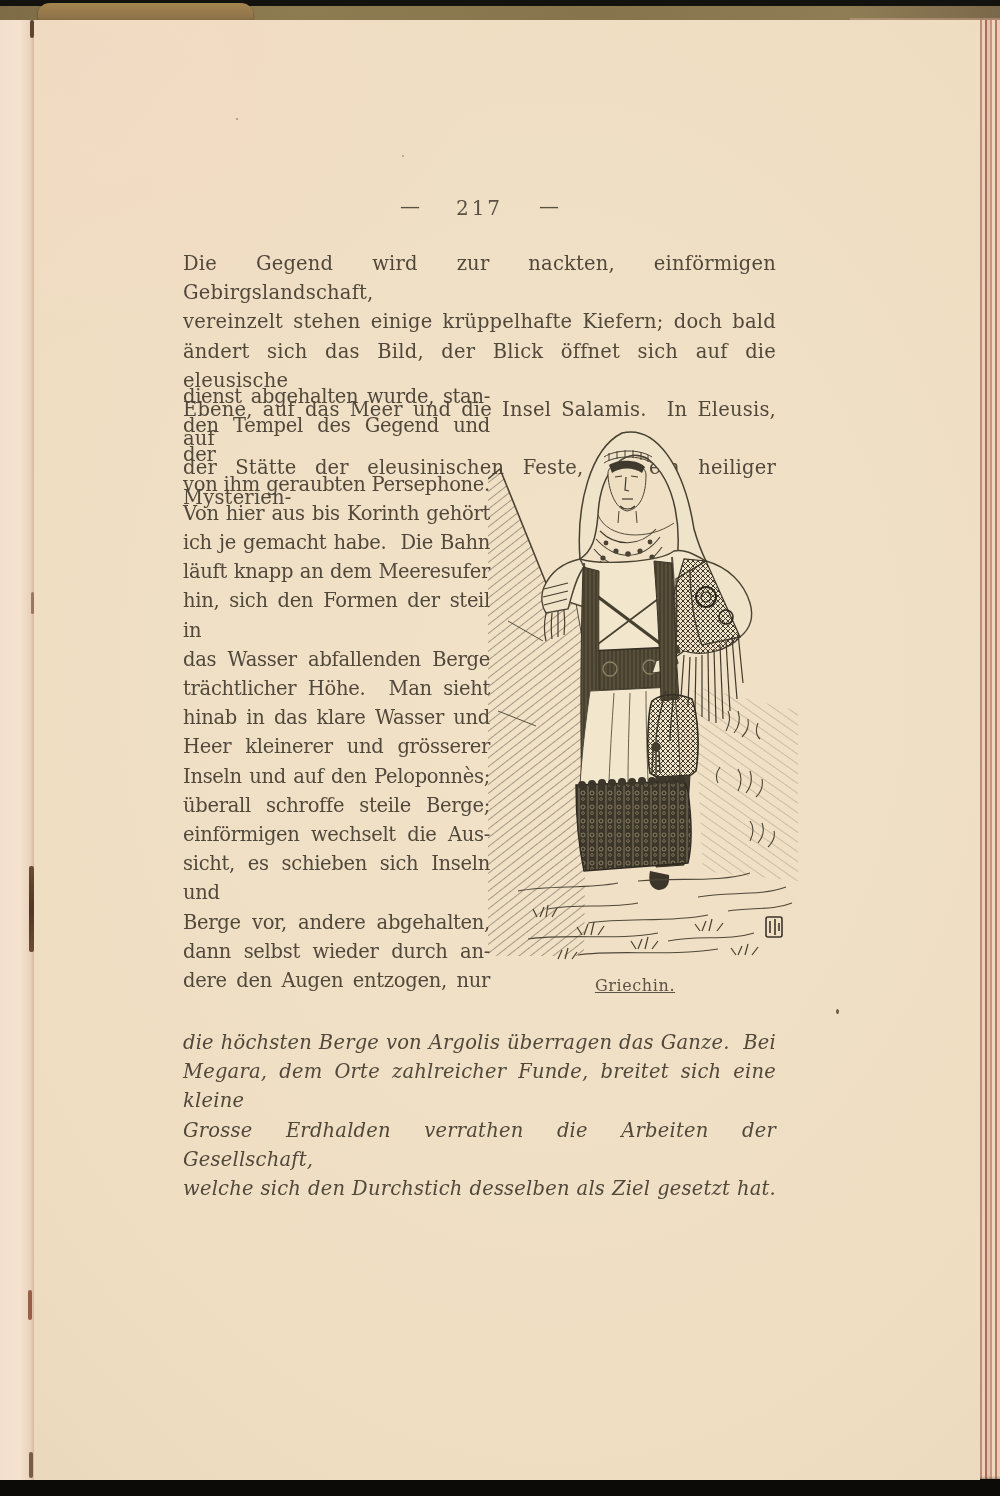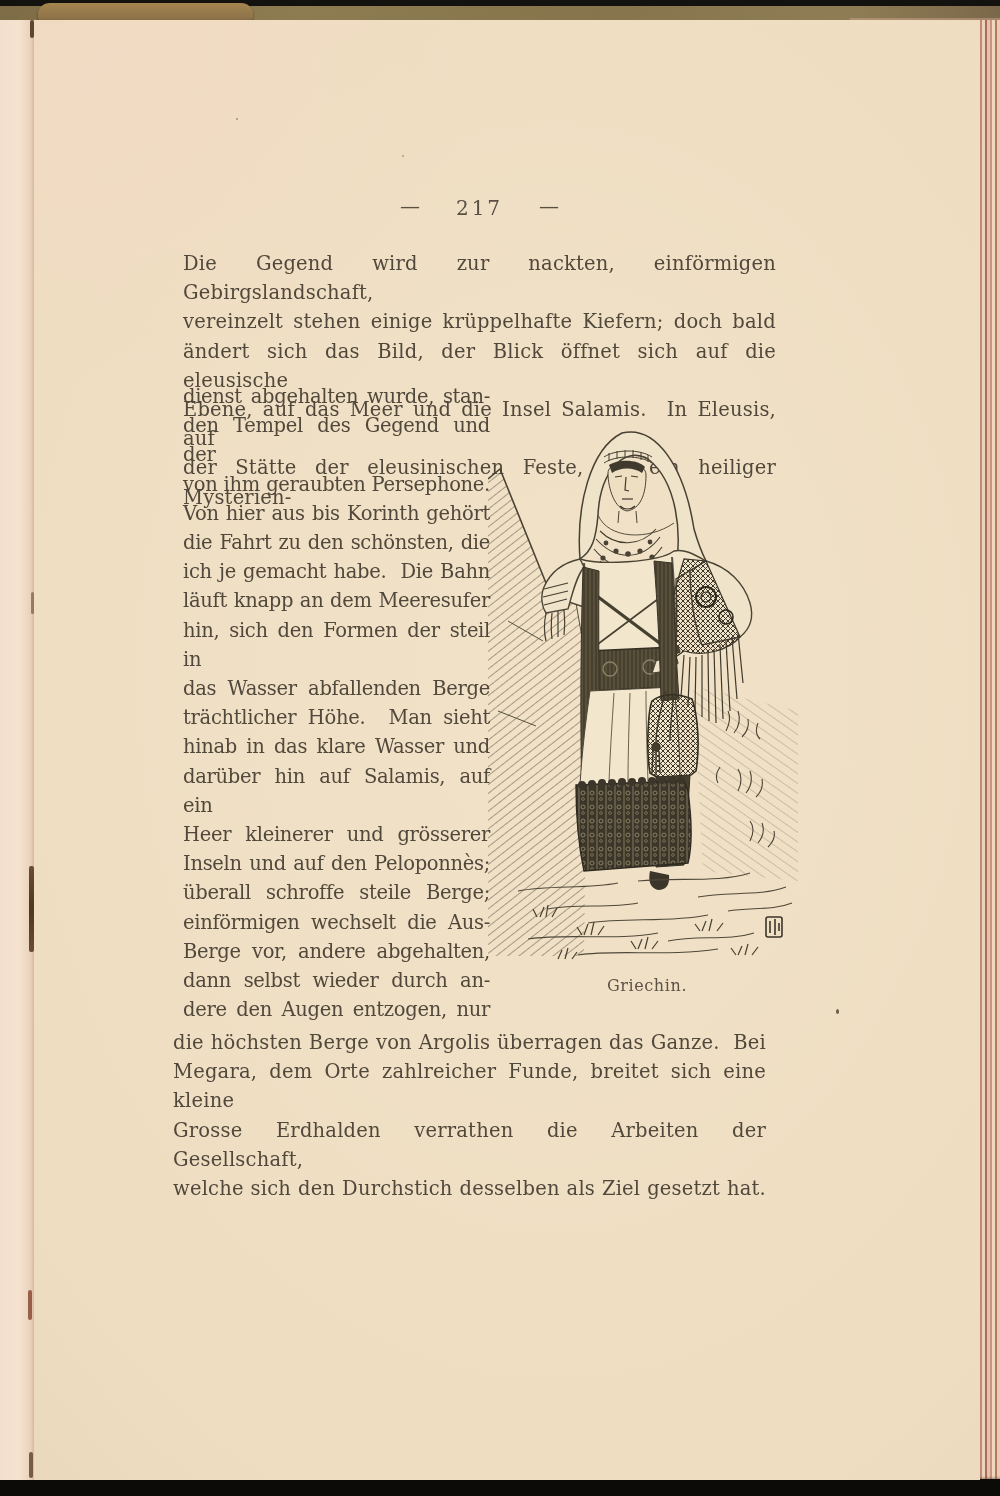--- a/index.html
+++ b/index.html
@@ -92,7 +92,6 @@
     <span class="textline">den Tempel des Gegend und der</span>
     <span class="textline">von ihm geraubten Persephone.</span>
     <span class="textline">Von hier aus bis Korinth gehört</span>
-    <span class="textline">die Fahrt zu den schönsten, die</span>
     <span class="textline">ich je gemacht habe.&nbsp; Die Bahn</span>
     <span class="textline">läuft knapp an dem Meeresufer</span>
     <span class="textline">hin, sich den Formen der steil in</span>

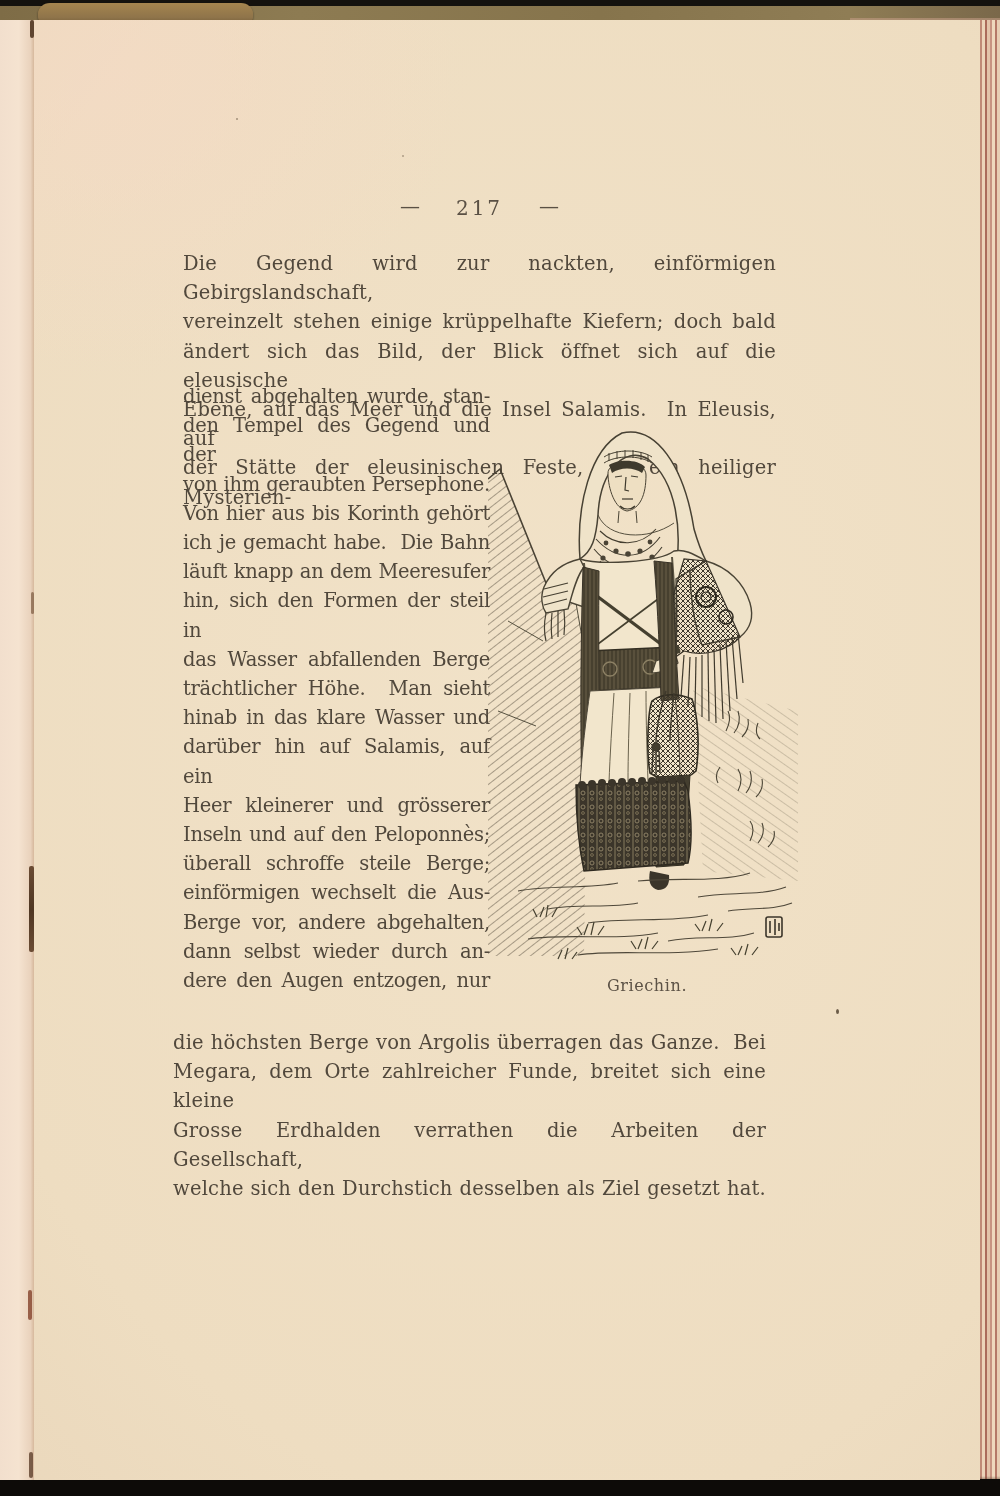--- a/index.html
+++ b/index.html
@@ -98,7 +98,6 @@
     <span class="textline">das Wasser abfallenden Berge</span>
     <span class="textline">trächtlicher Höhe.&nbsp; Man sieht</span>
     <span class="textline">hinab in das klare Wasser und</span>
-    <span class="textline">darüber hin auf Salamis, auf ein</span>
     <span class="textline">Heer kleinerer und grösserer</span>
     <span class="textline">Inseln und auf den Peloponnès;</span>
     <span class="textline">überall schroffe steile Berge;</span>

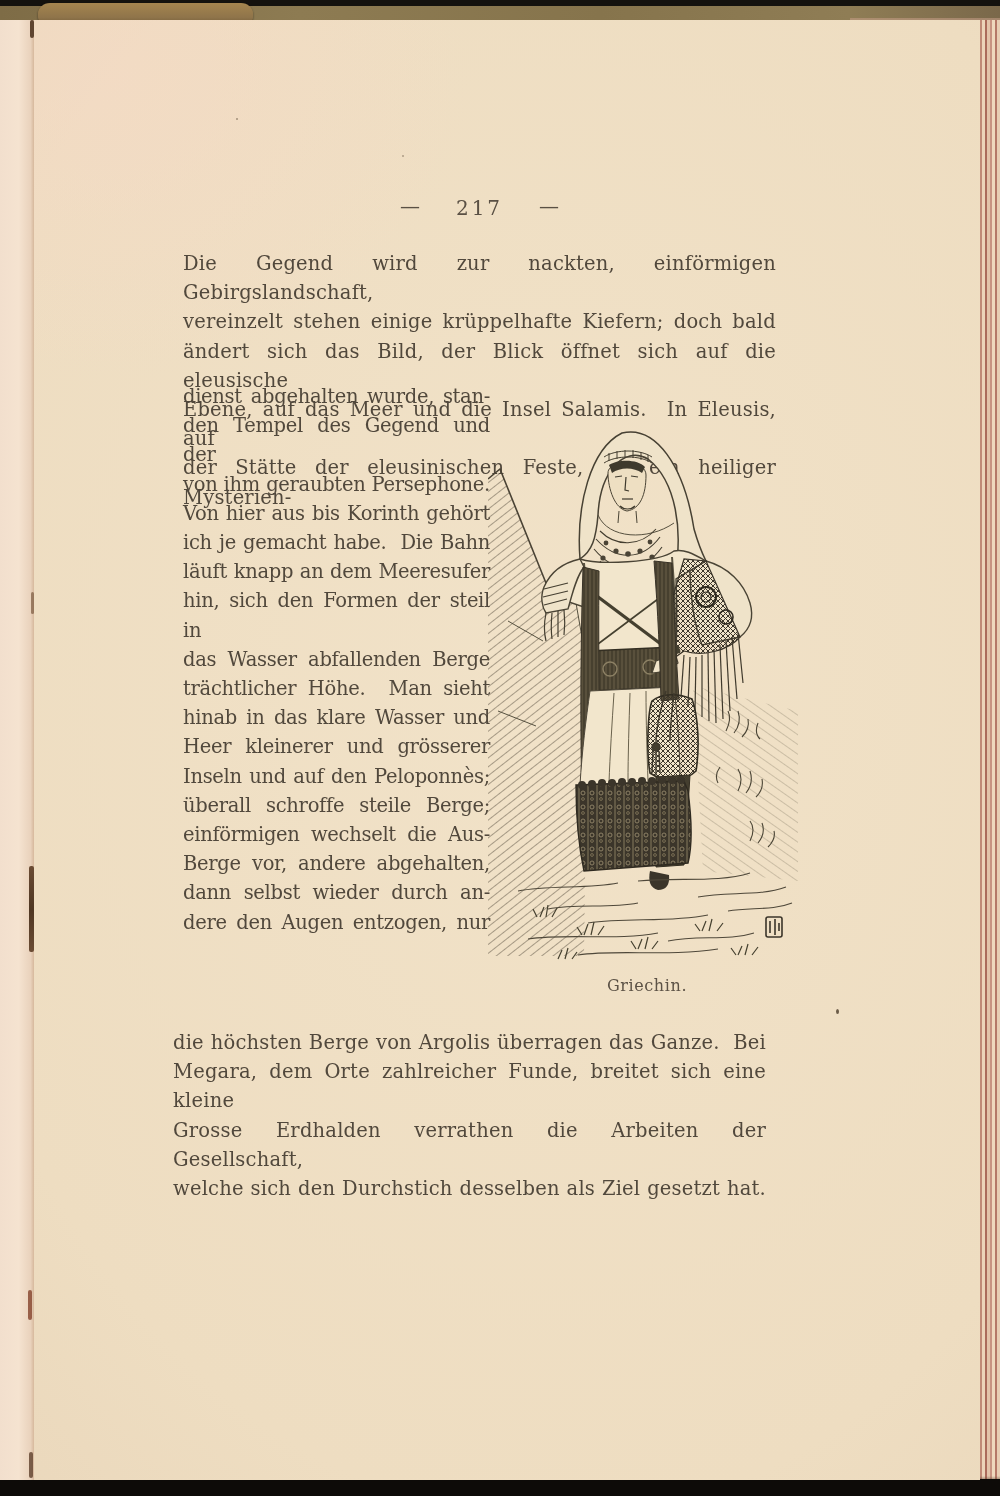--- a/index.html
+++ b/index.html
@@ -102,6 +102,7 @@
     <span class="textline">Inseln und auf den Peloponnès;</span>
     <span class="textline">überall schroffe steile Berge;</span>
     <span class="textline">einförmigen wechselt die Aus-</span>
+    <span class="textline">sicht, es schieben sich Inseln und</span>
     <span class="textline">Berge vor, andere abgehalten,</span>
     <span class="textline">dann selbst wieder durch an-</span>
     <span class="textline">dere den Augen entzogen, nur</span>

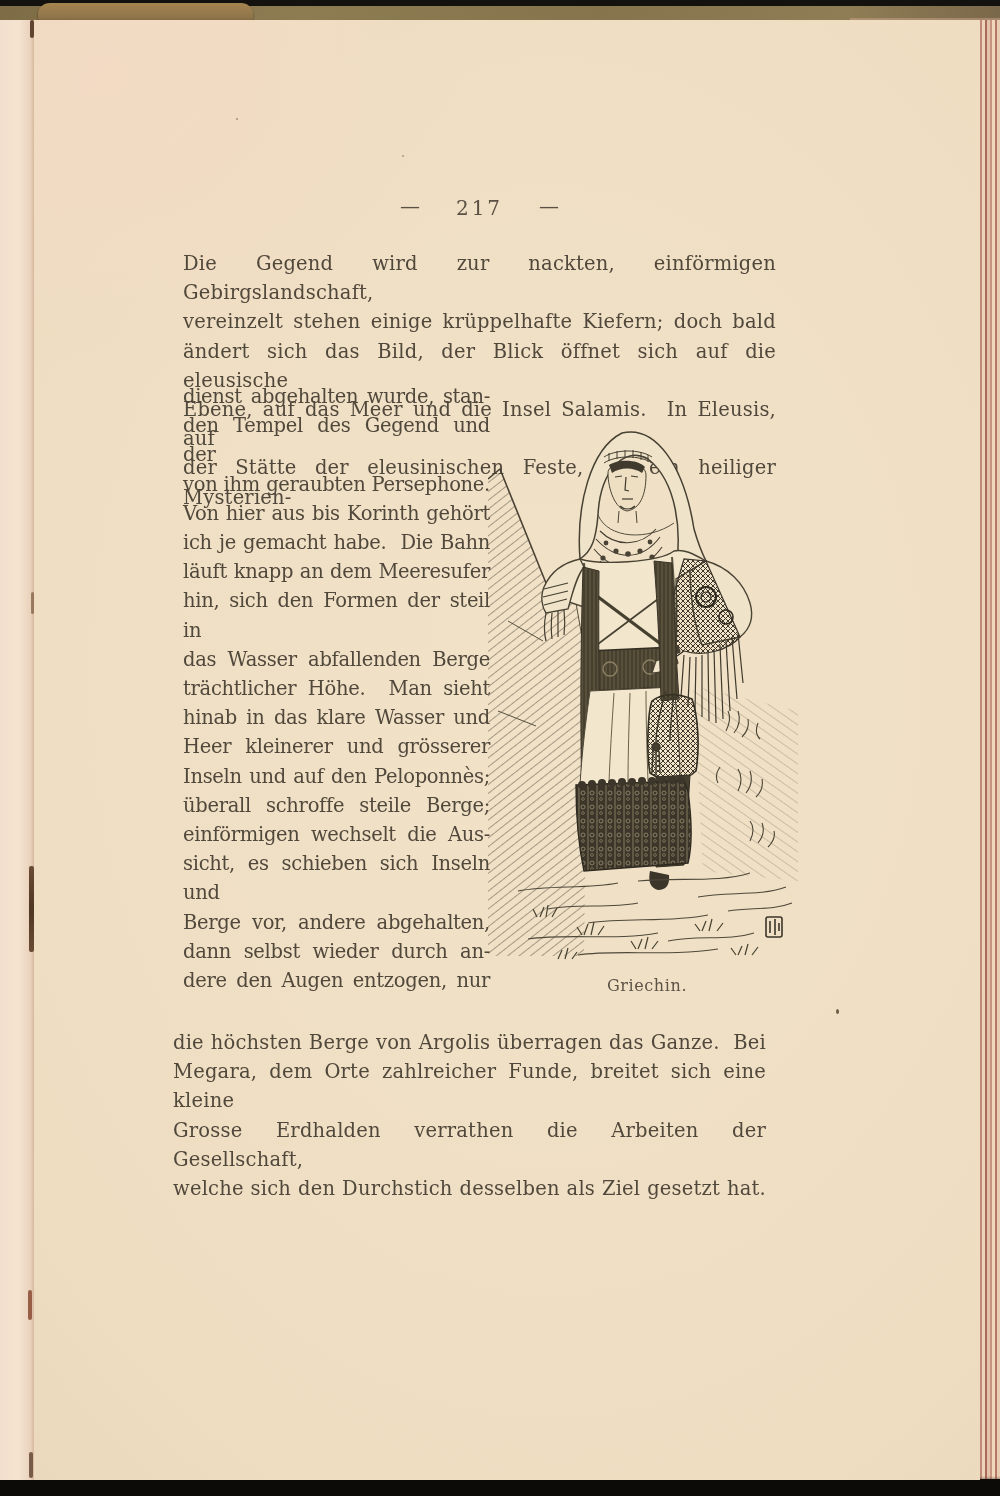--- a/index.html
+++ b/index.html
@@ -45,8 +45,8 @@
   .para-top{left:183px;top:249px;width:593px;}
   .col-left{left:183px;top:382px;width:307px;letter-spacing:-.3px;}
   .para-bottom{left:173px;top:1028px;width:593px;}
-  .caption{position:absolute;left:492px;top:976px;width:310px;text-align:center;
-    font-size:16px;color:#5c5246;letter-spacing:.6px;}
+  .caption{position:absolute;left:480px;top:976px;width:310px;text-align:center;
+    font-size:16px;color:#5c5246;letter-spacing:.6px;text-decoration:underline;}
   .illu{position:absolute;left:488px;top:411px;width:316px;height:558px;}
   .speck{position:absolute;background:#6b5c48;border-radius:50%;}
 </style>

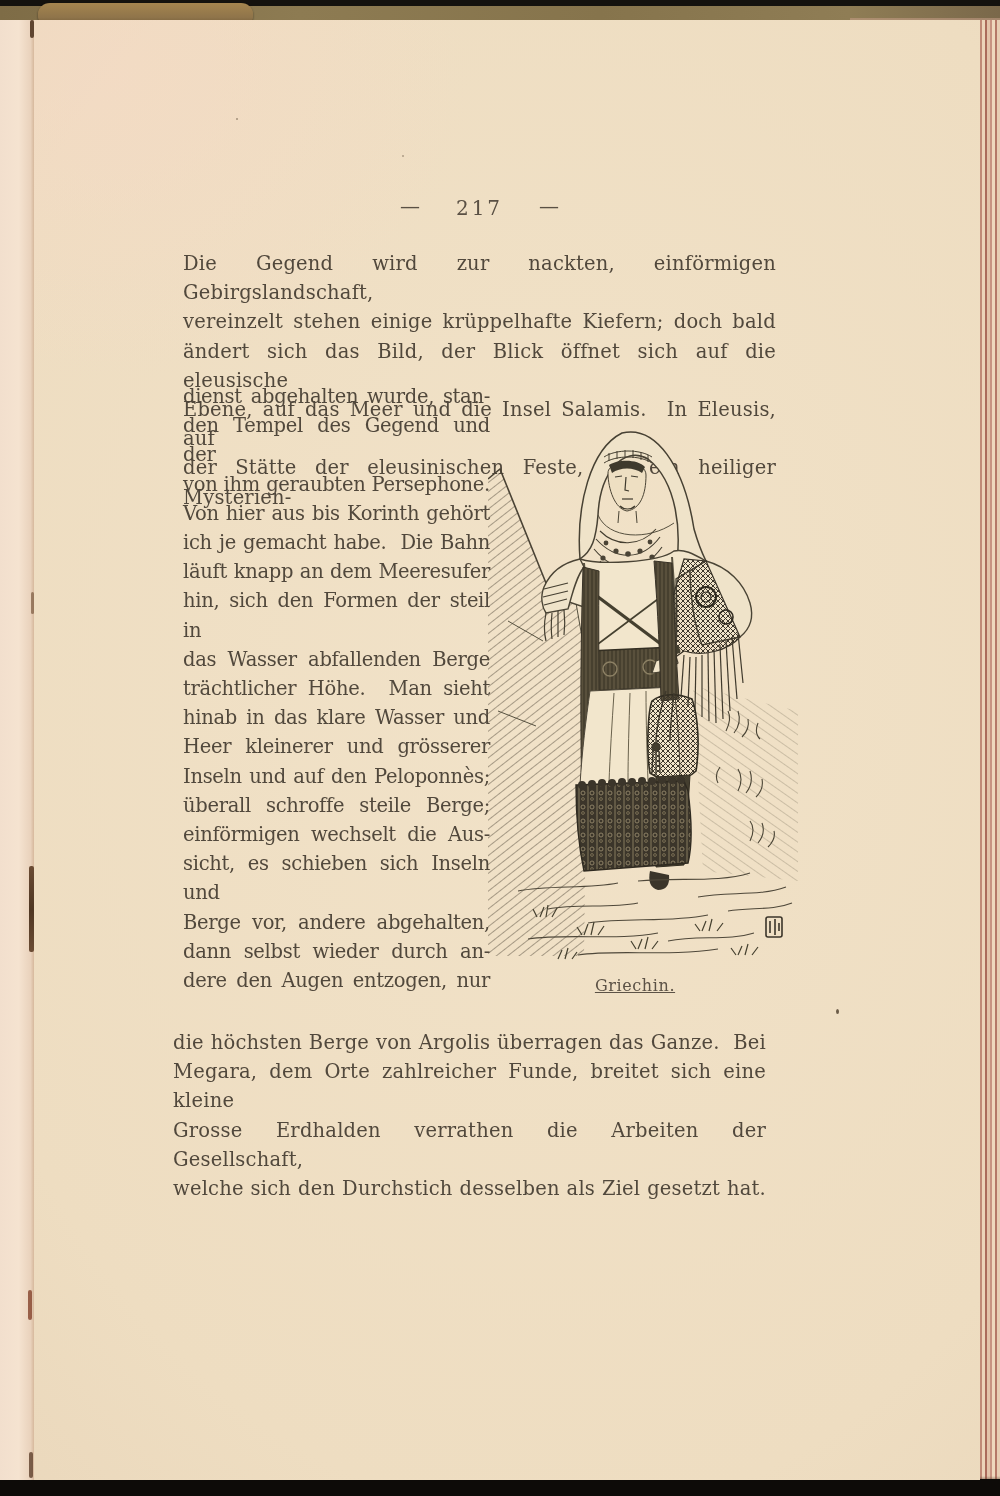--- a/index.html
+++ b/index.html
@@ -44,7 +44,7 @@
   .para{position:absolute;font-size:19.5px;line-height:29.2px;letter-spacing:.2px;}
   .para-top{left:183px;top:249px;width:593px;}
   .col-left{left:183px;top:382px;width:307px;letter-spacing:-.3px;}
-  .para-bottom{left:173px;top:1028px;width:593px;}
+  .para-bottom{left:183px;top:1028px;width:593px;font-style:italic;}
   .caption{position:absolute;left:480px;top:976px;width:310px;text-align:center;
     font-size:16px;color:#5c5246;letter-spacing:.6px;text-decoration:underline;}
   .illu{position:absolute;left:488px;top:411px;width:316px;height:558px;}

